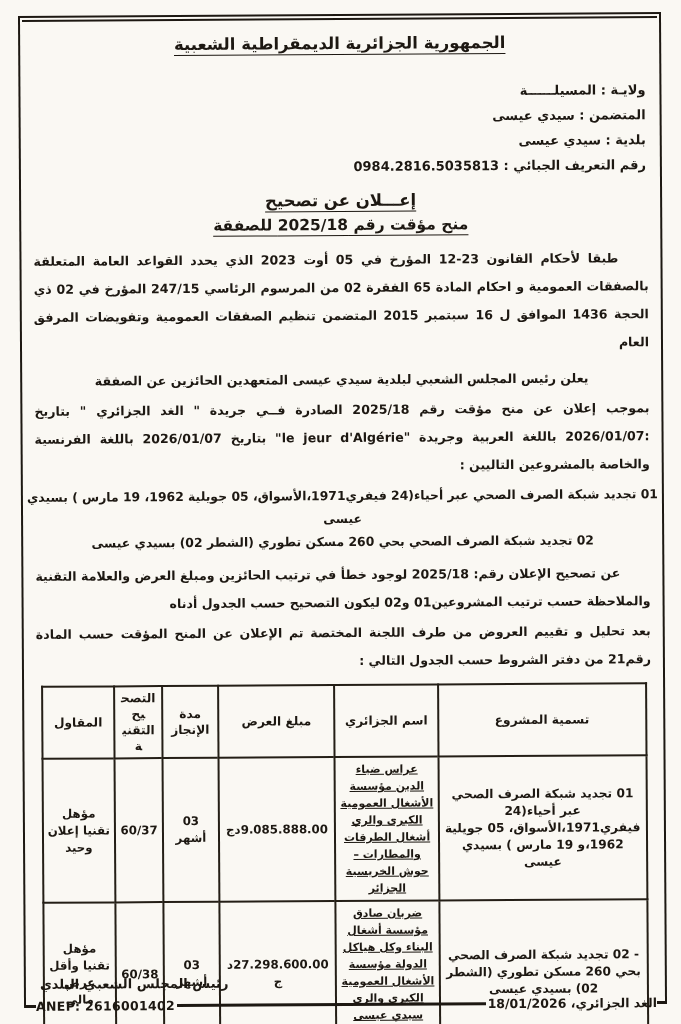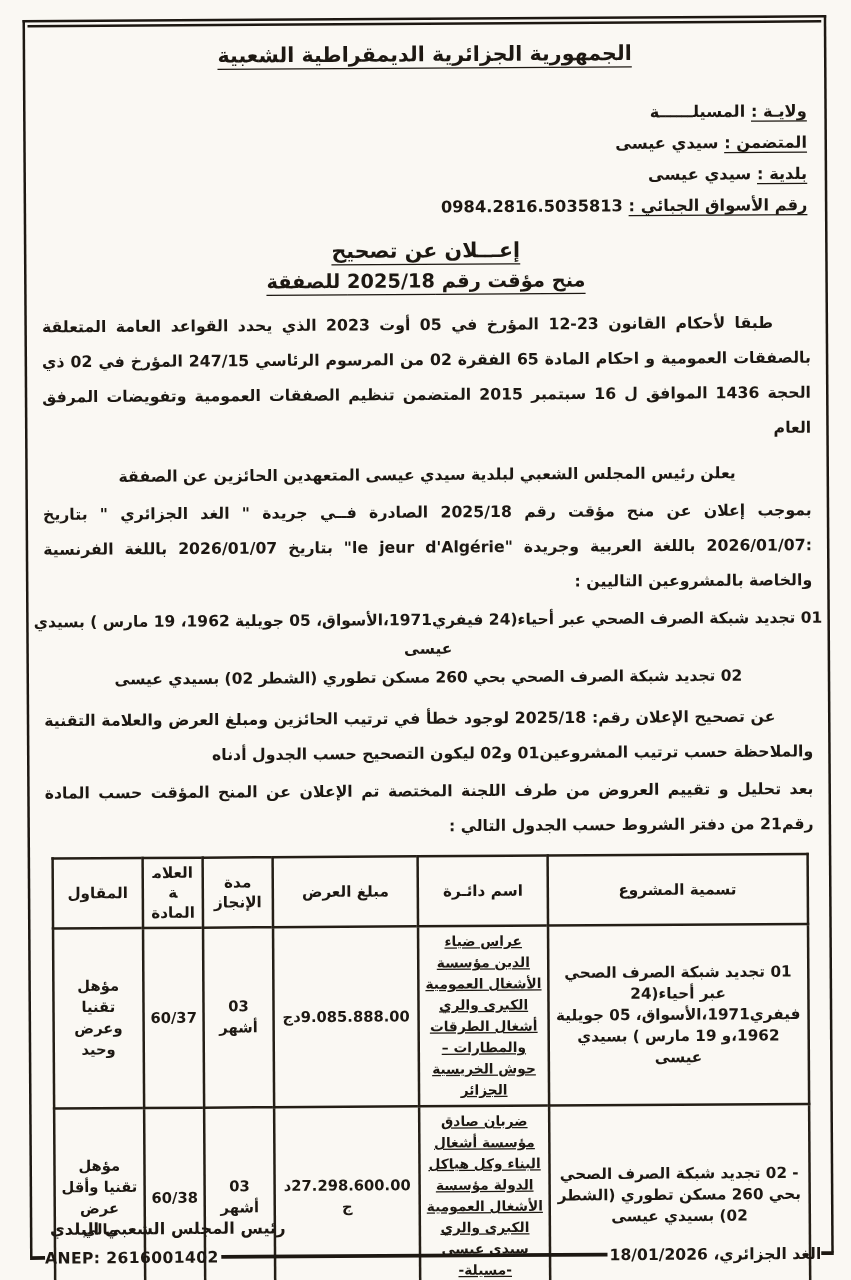--- a/index.html
+++ b/index.html
@@ -28,7 +28,7 @@
     margin-top:26px;padding-left:10px;padding-right:14px;
     font-size:13px;font-weight:700;line-height:25px;text-align:right;
   }
-  .info-label{text-decoration:underline;text-underline-offset:3px;}
+  .info-label{text-underline-offset:3px;}
   .title-block{margin-top:12px;text-align:center;}
   .announcement-title{
     font-size:16.5px;font-weight:800;text-decoration:underline;text-underline-offset:5px;

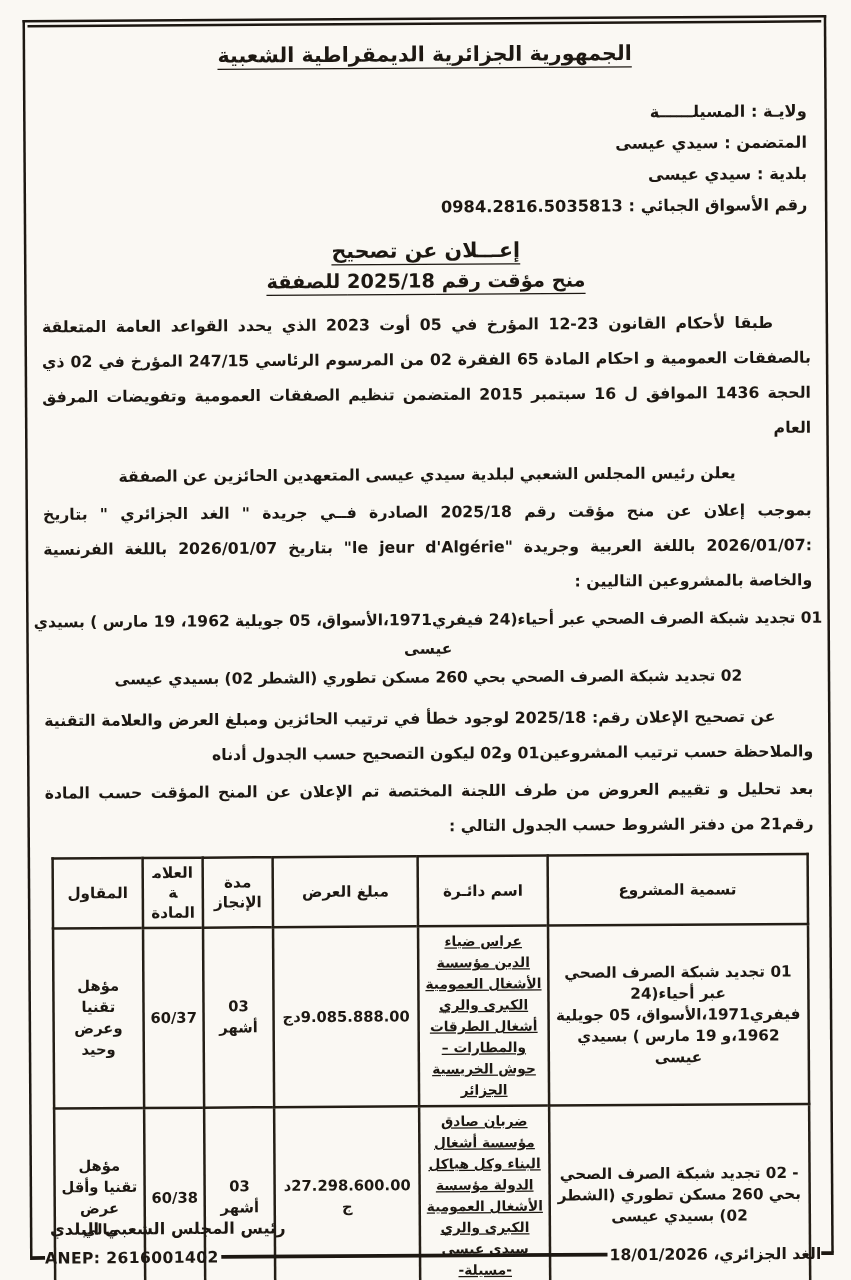--- a/index.html
+++ b/index.html
@@ -100,7 +100,7 @@
       <span>سيدي عيسى</span>
     </div>
     <div>
-      <span class="info-label">رقم الأسواق الجبائي :</span>
+      <span class="info-label">رقم التعريف الجبائي :</span>
       <span>0984.2816.5035813</span>
     </div>
   </div>

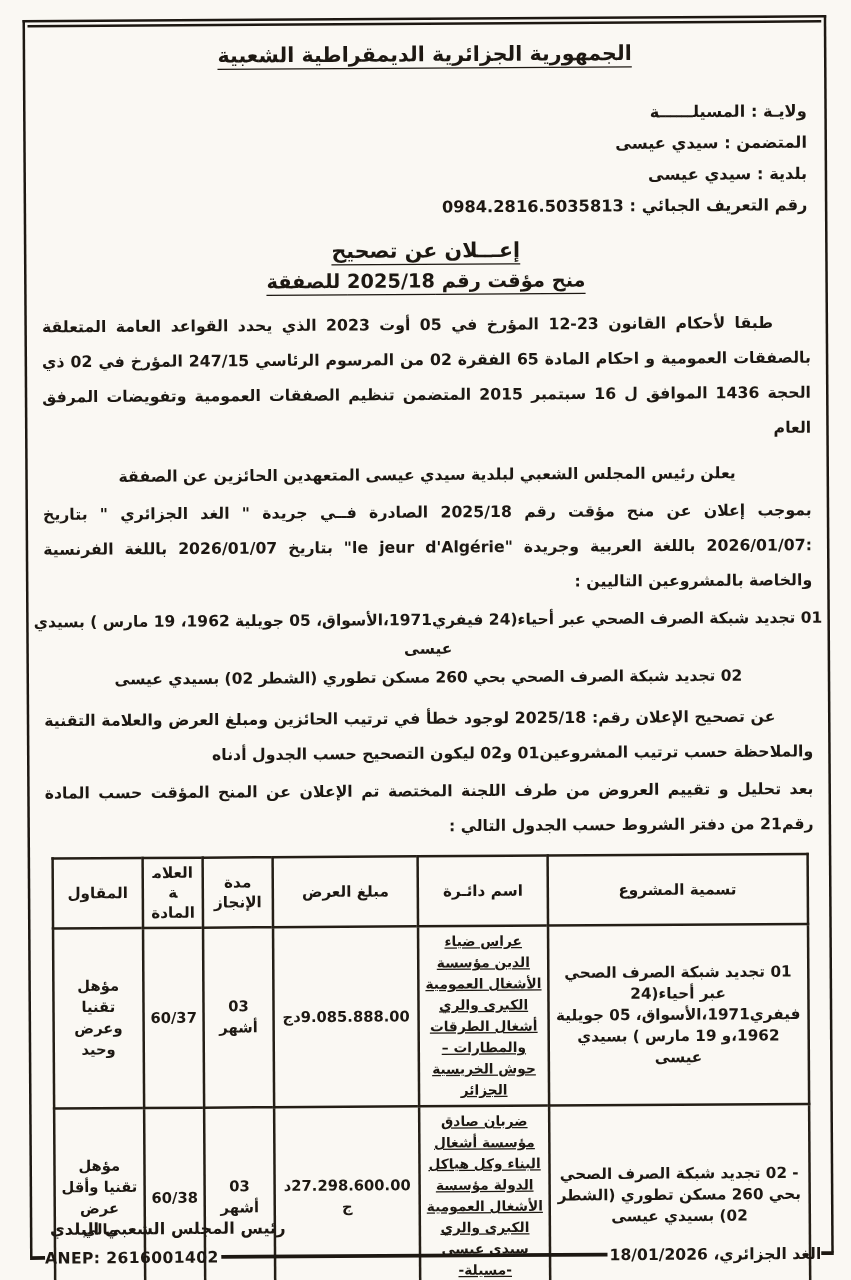--- a/index.html
+++ b/index.html
@@ -140,7 +140,7 @@
         <th>اسم دائـرة</th>
         <th>مبلغ العرض</th>
         <th>مدة الإنجاز</th>
-        <th>العلامة المادة</th>
+        <th>التصحيح التقنية</th>
         <th>المقاول</th>
       </tr>
     </thead>

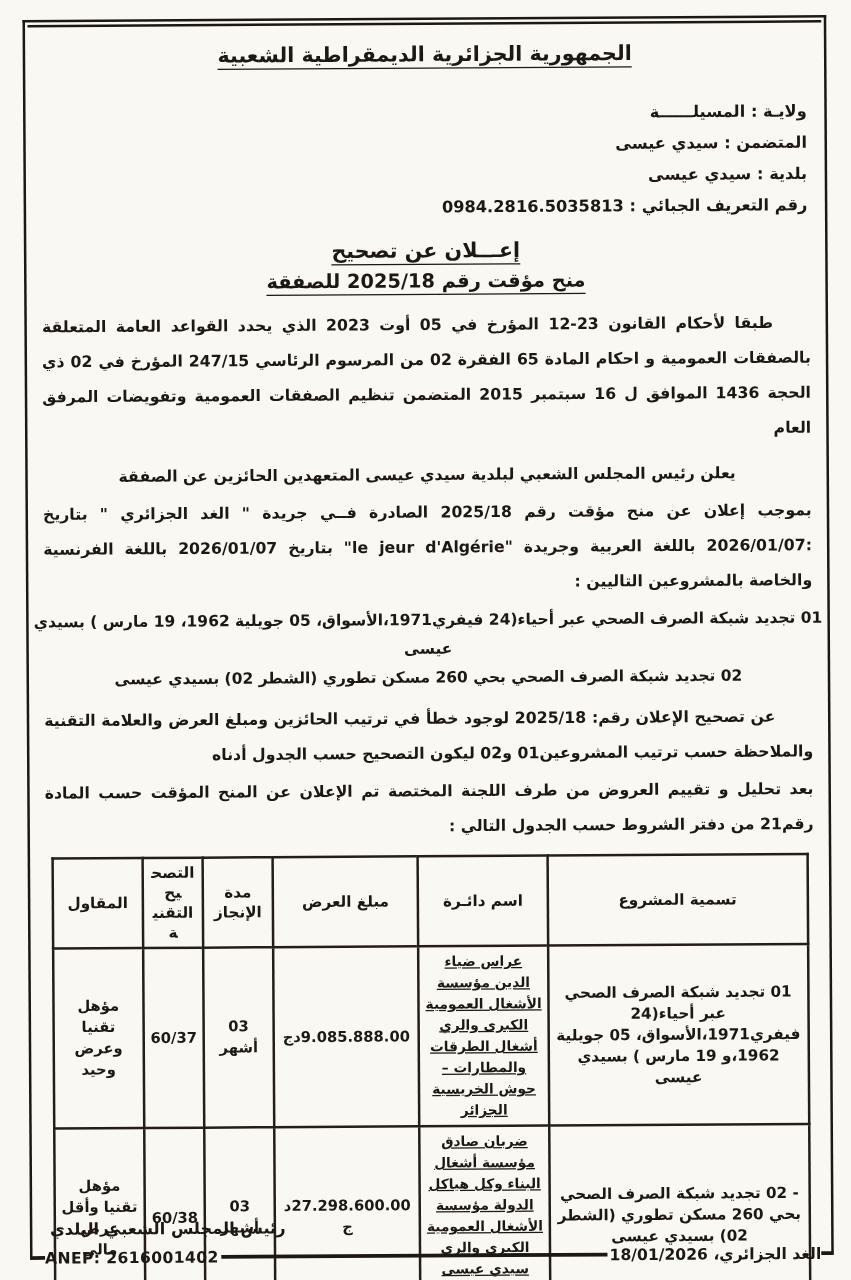--- a/index.html
+++ b/index.html
@@ -137,7 +137,7 @@
     <thead>
       <tr>
         <th>تسمية المشروع</th>
-        <th>اسم دائـرة</th>
+        <th>اسم الجزائري</th>
         <th>مبلغ العرض</th>
         <th>مدة الإنجاز</th>
         <th>التصحيح التقنية</th>

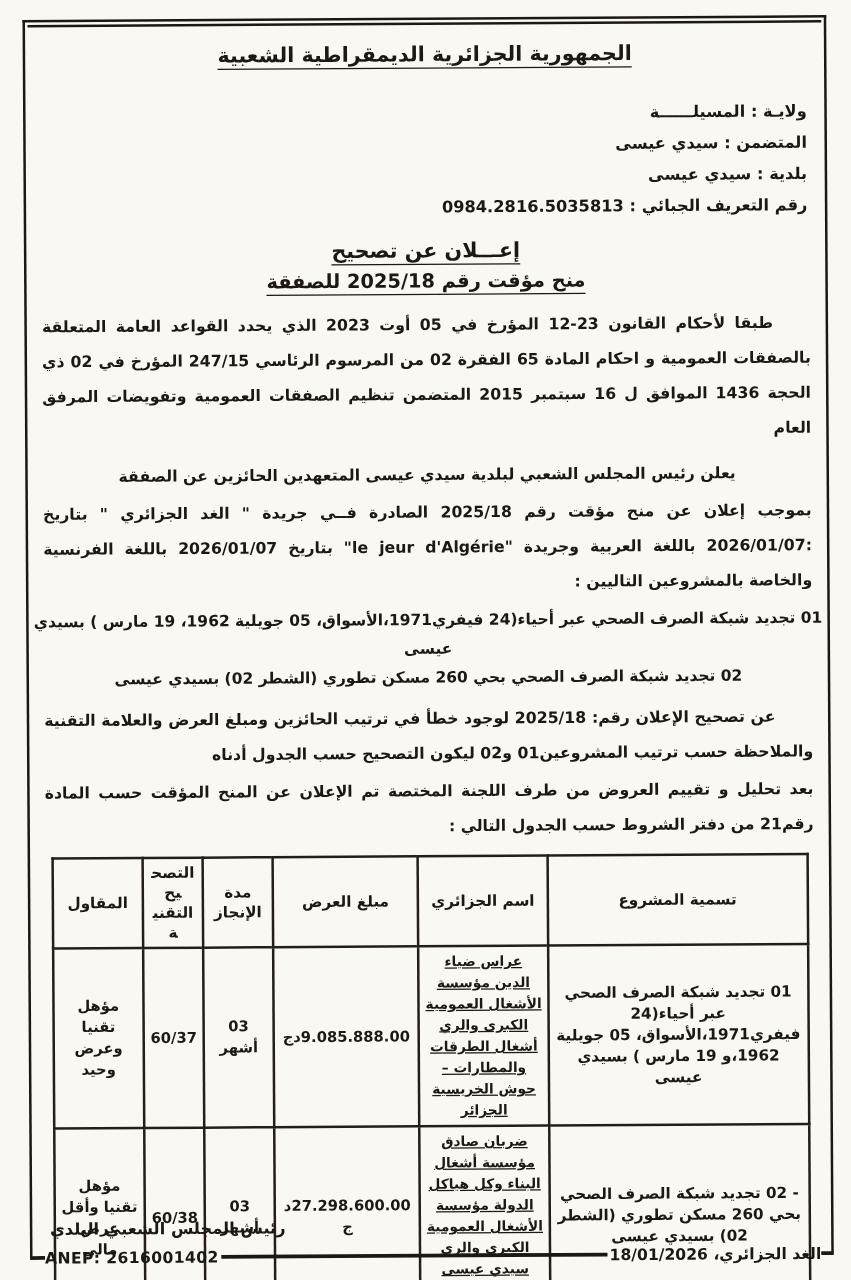--- a/index.html
+++ b/index.html
@@ -151,7 +151,7 @@
         <td>9.085.888.00دج</td>
         <td>03 أشهر</td>
         <td>60/37</td>
-        <td>مؤهل تقنيا وعرض وحيد</td>
+        <td>مؤهل تقنيا إعلان وحيد</td>
       </tr>
       <tr class="row-2">
         <td class="cell-project">- 02 تجديد شبكة الصرف الصحي بحي 260 مسكن تطوري (الشطر 02) بسيدي عيسى</td>

